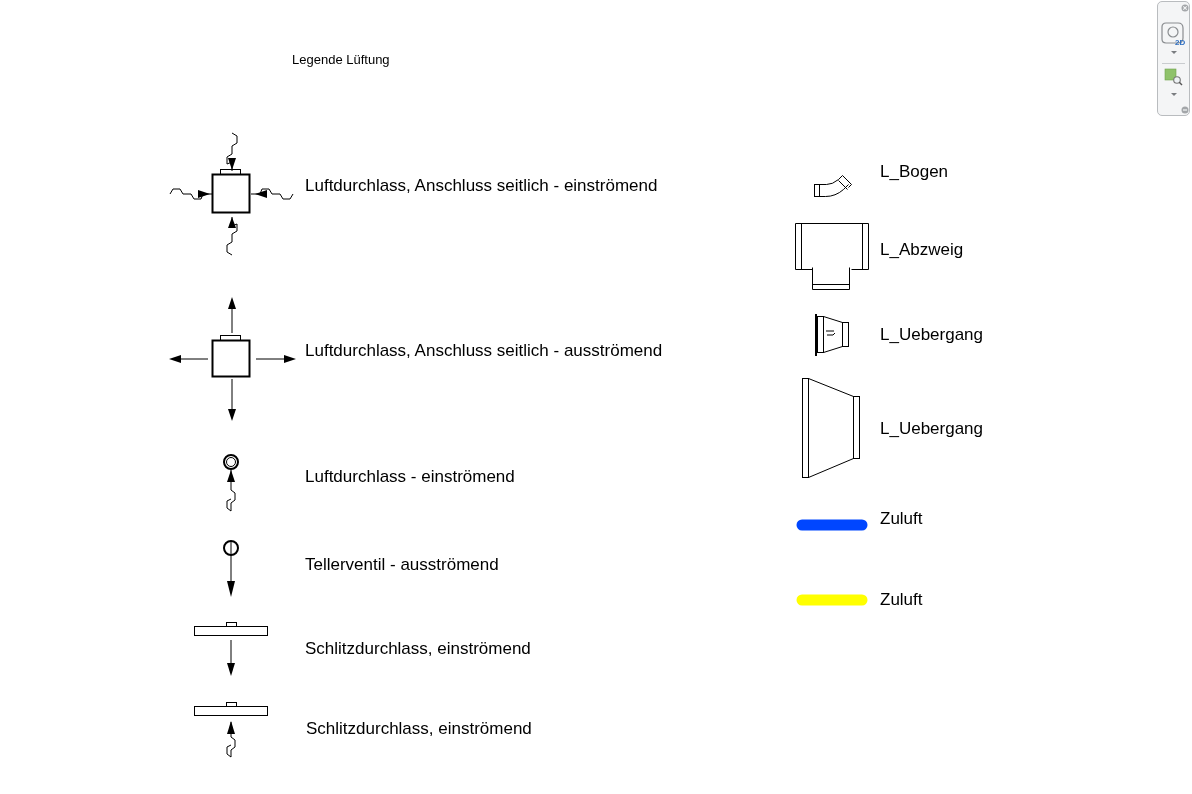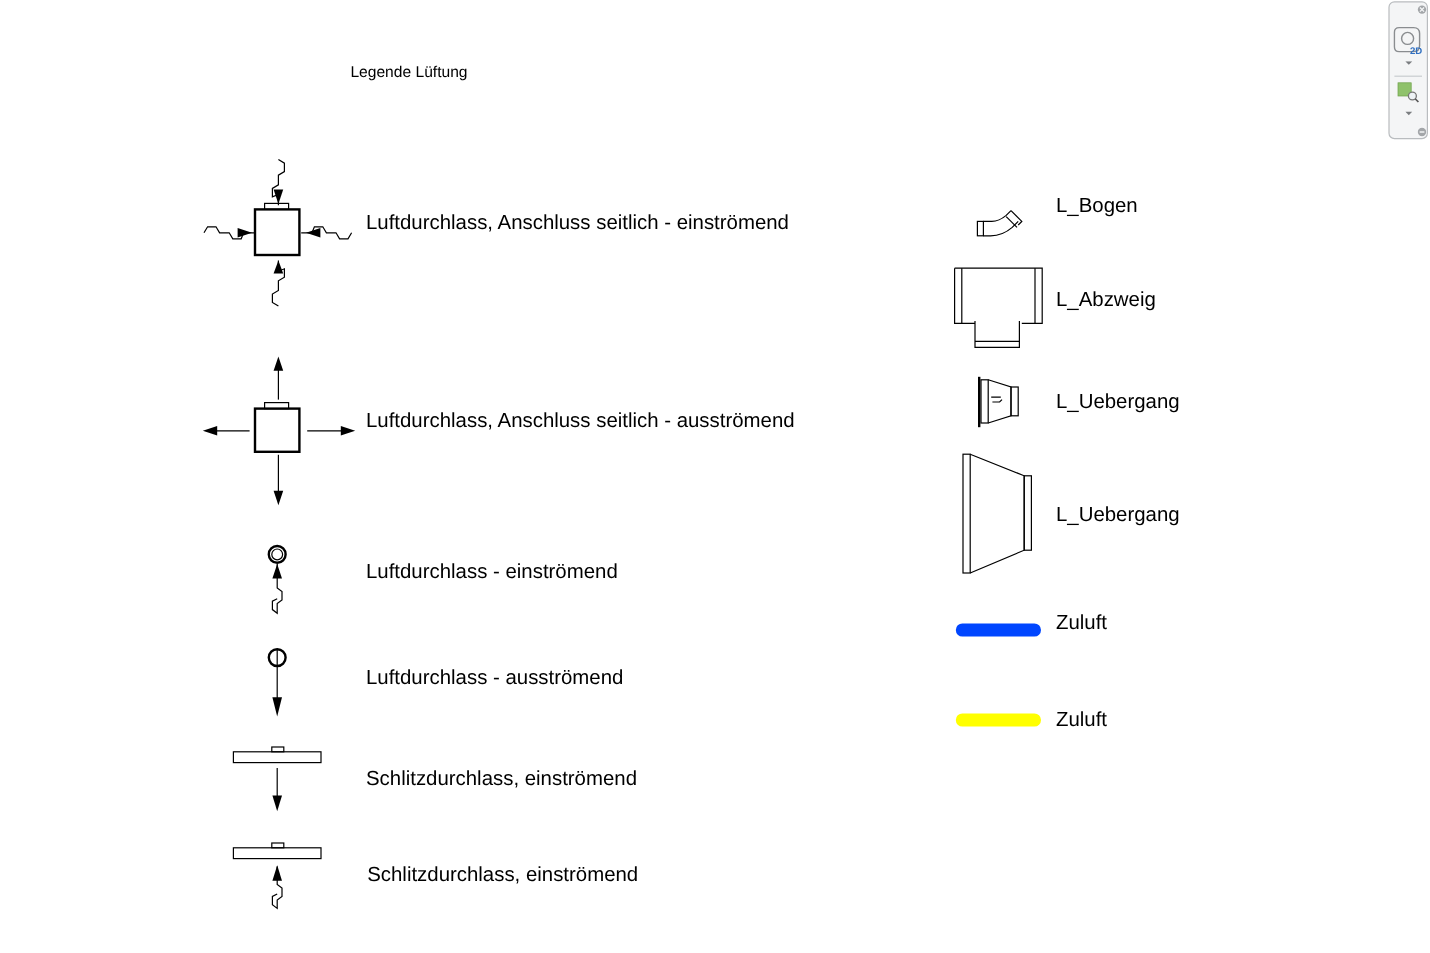--- a/index.html
+++ b/index.html
@@ -75,7 +75,7 @@
   </g>
   <polygon fill="#000" points="12,44 20,44 16,60"></polygon>
 </svg>
-<div class="lbl" style="left:305px;top:554px">Luftdurchlass - ausströmend</div>
+<div class="lbl" style="left:305px;top:554px">Tellerventil - ausströmend</div>
 
 <svg class="sym" style="left:190px;top:618px" width="82" height="62" viewBox="0 0 82 62">
   <g fill="none" stroke="#000" stroke-width="1">

